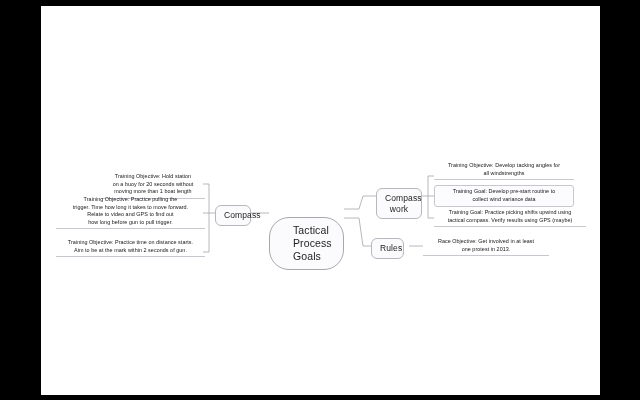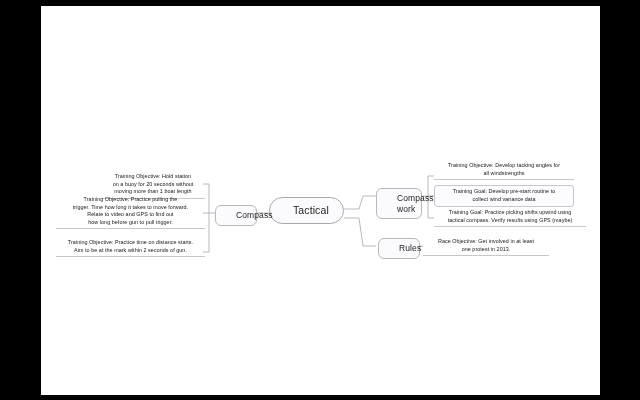--- a/index.html
+++ b/index.html
@@ -59,7 +59,7 @@
   }
   .node.branch {
     font-size: 8.5px;
-    padding: 4px 20px;
+    padding: 4px 8px;
     border-radius: 6px;
   }
 

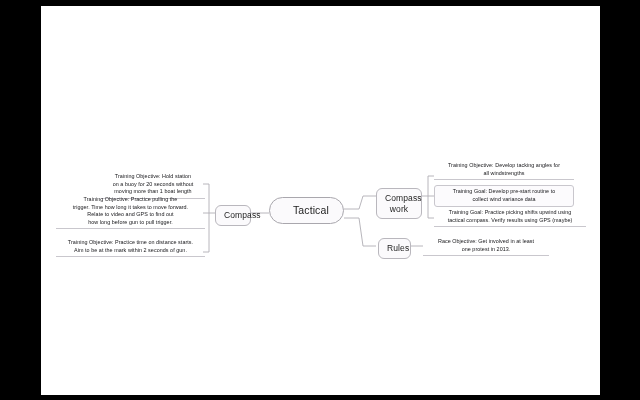--- a/index.html
+++ b/index.html
@@ -56,6 +56,7 @@
     padding: 6px 23px;
     border-radius: 20px;
     border-color: #a9a7ad;
+    margin-top: 20px;
   }
   .node.branch {
     font-size: 8.5px;

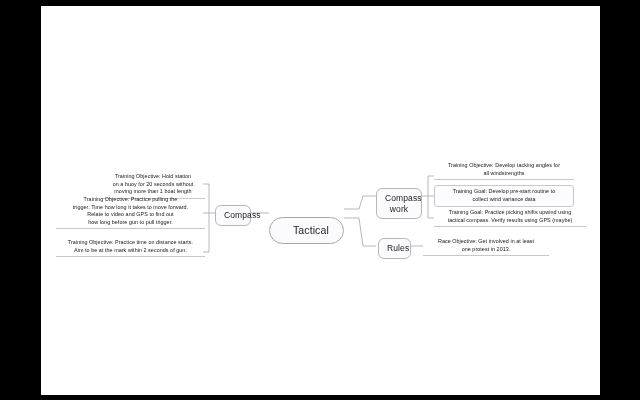--- a/index.html
+++ b/index.html
@@ -117,6 +117,7 @@
 
     <div class="node central" style="left:228px; top:191px; width:75px;">
       <div>Tactical</div>
+      <div>Process Goals</div>
     </div>
 
     <div class="node branch" style="left:174px; top:199px; width:36px;">

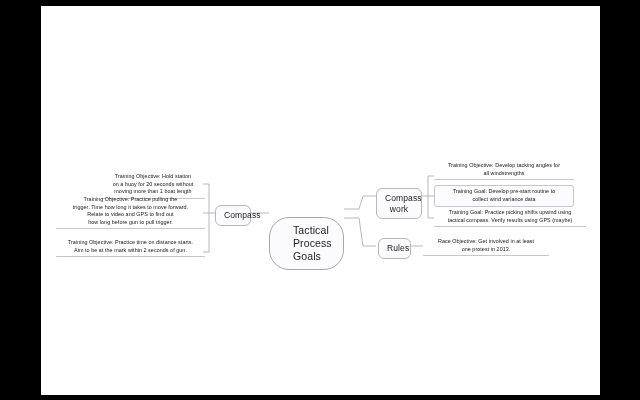--- a/index.html
+++ b/index.html
@@ -161,7 +161,7 @@
       <span>tactical compass.   Verify results using GPS (maybe)</span>
     </div>
 
-    <div class="node branch" style="left:337px; top:232px; width:33px;">
+    <div class="node branch" style="left:330px; top:232px; width:33px;">
       <span>Rules</span>
     </div>
 

